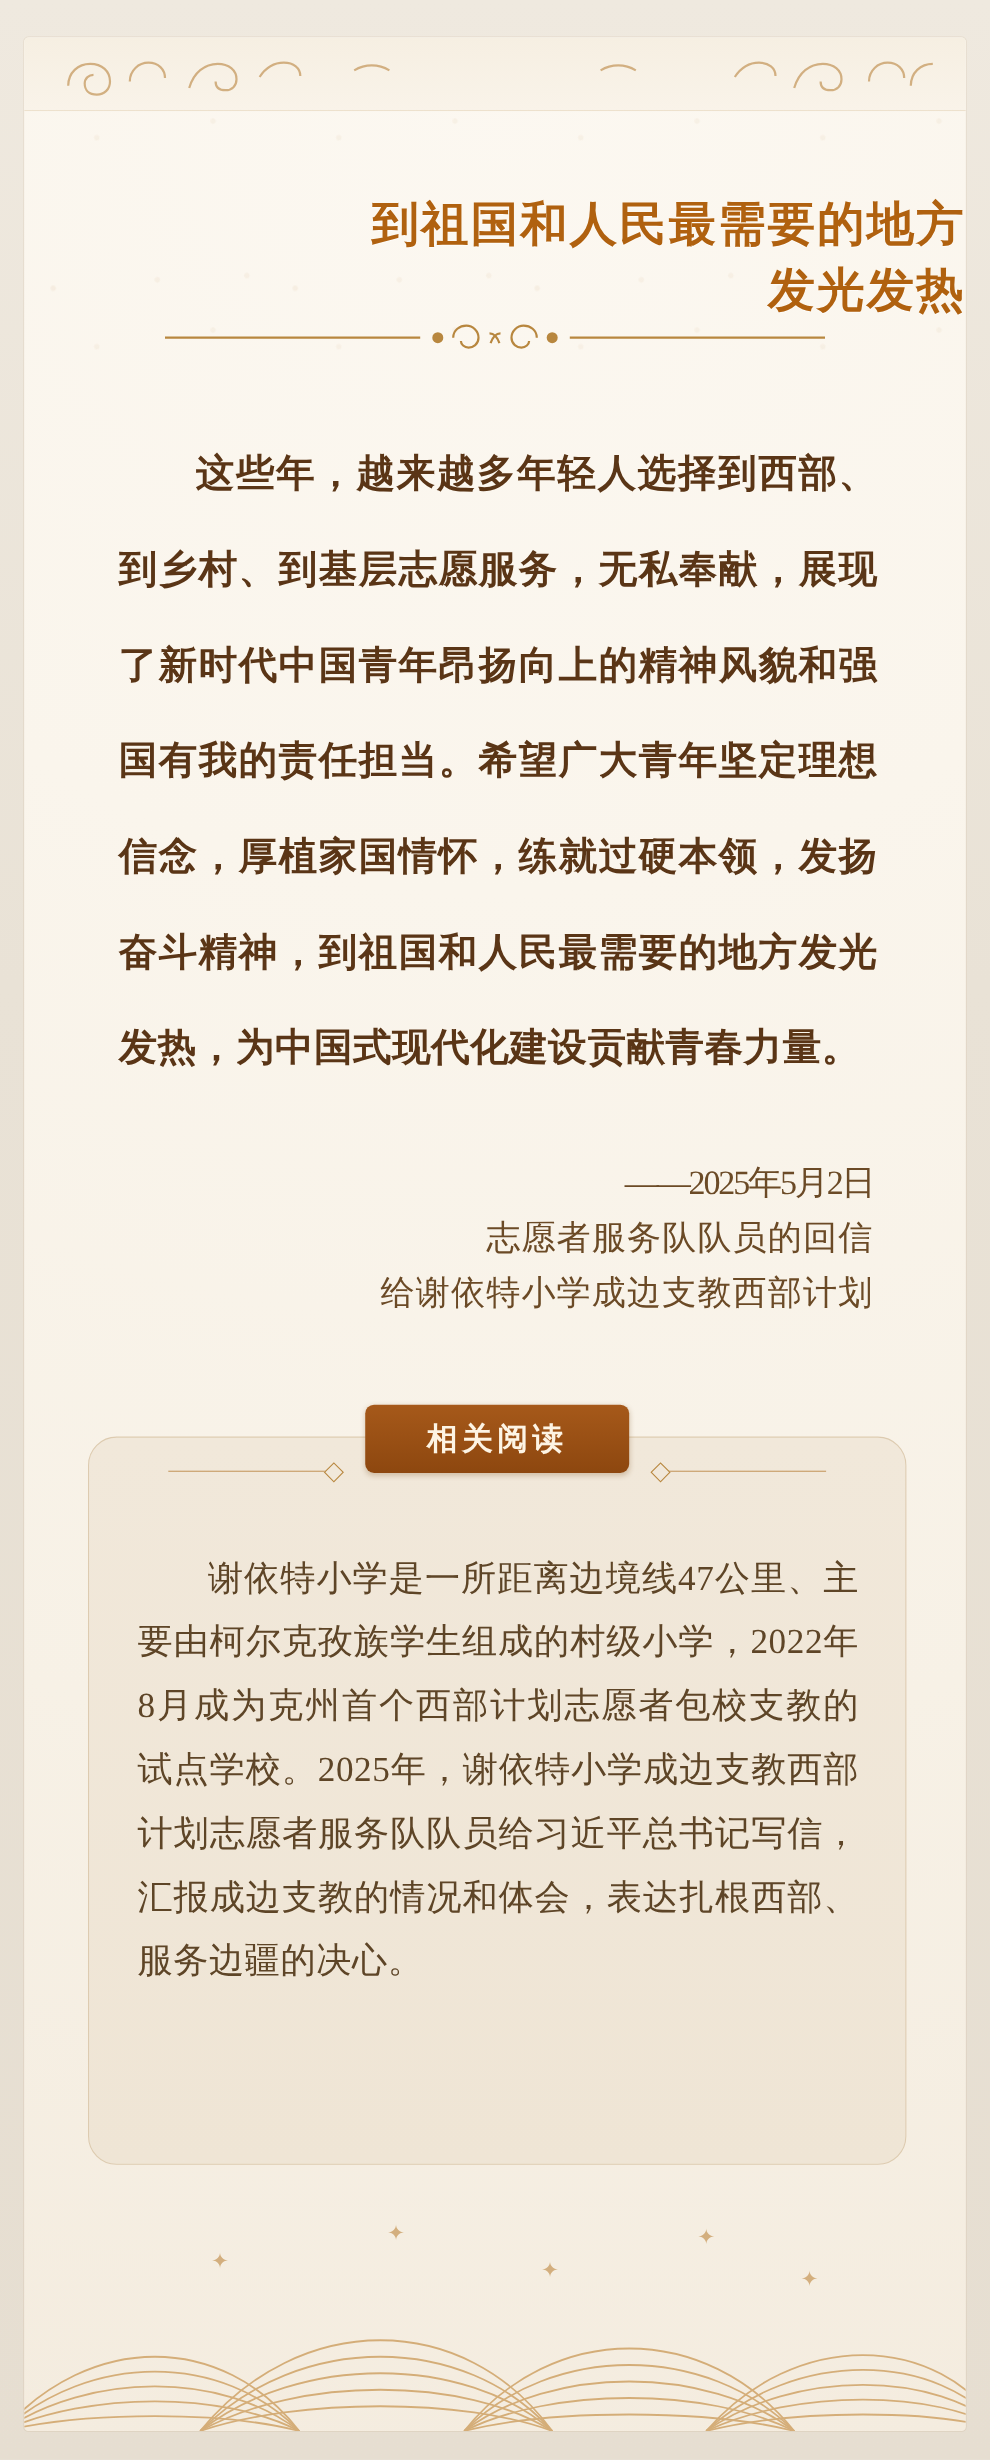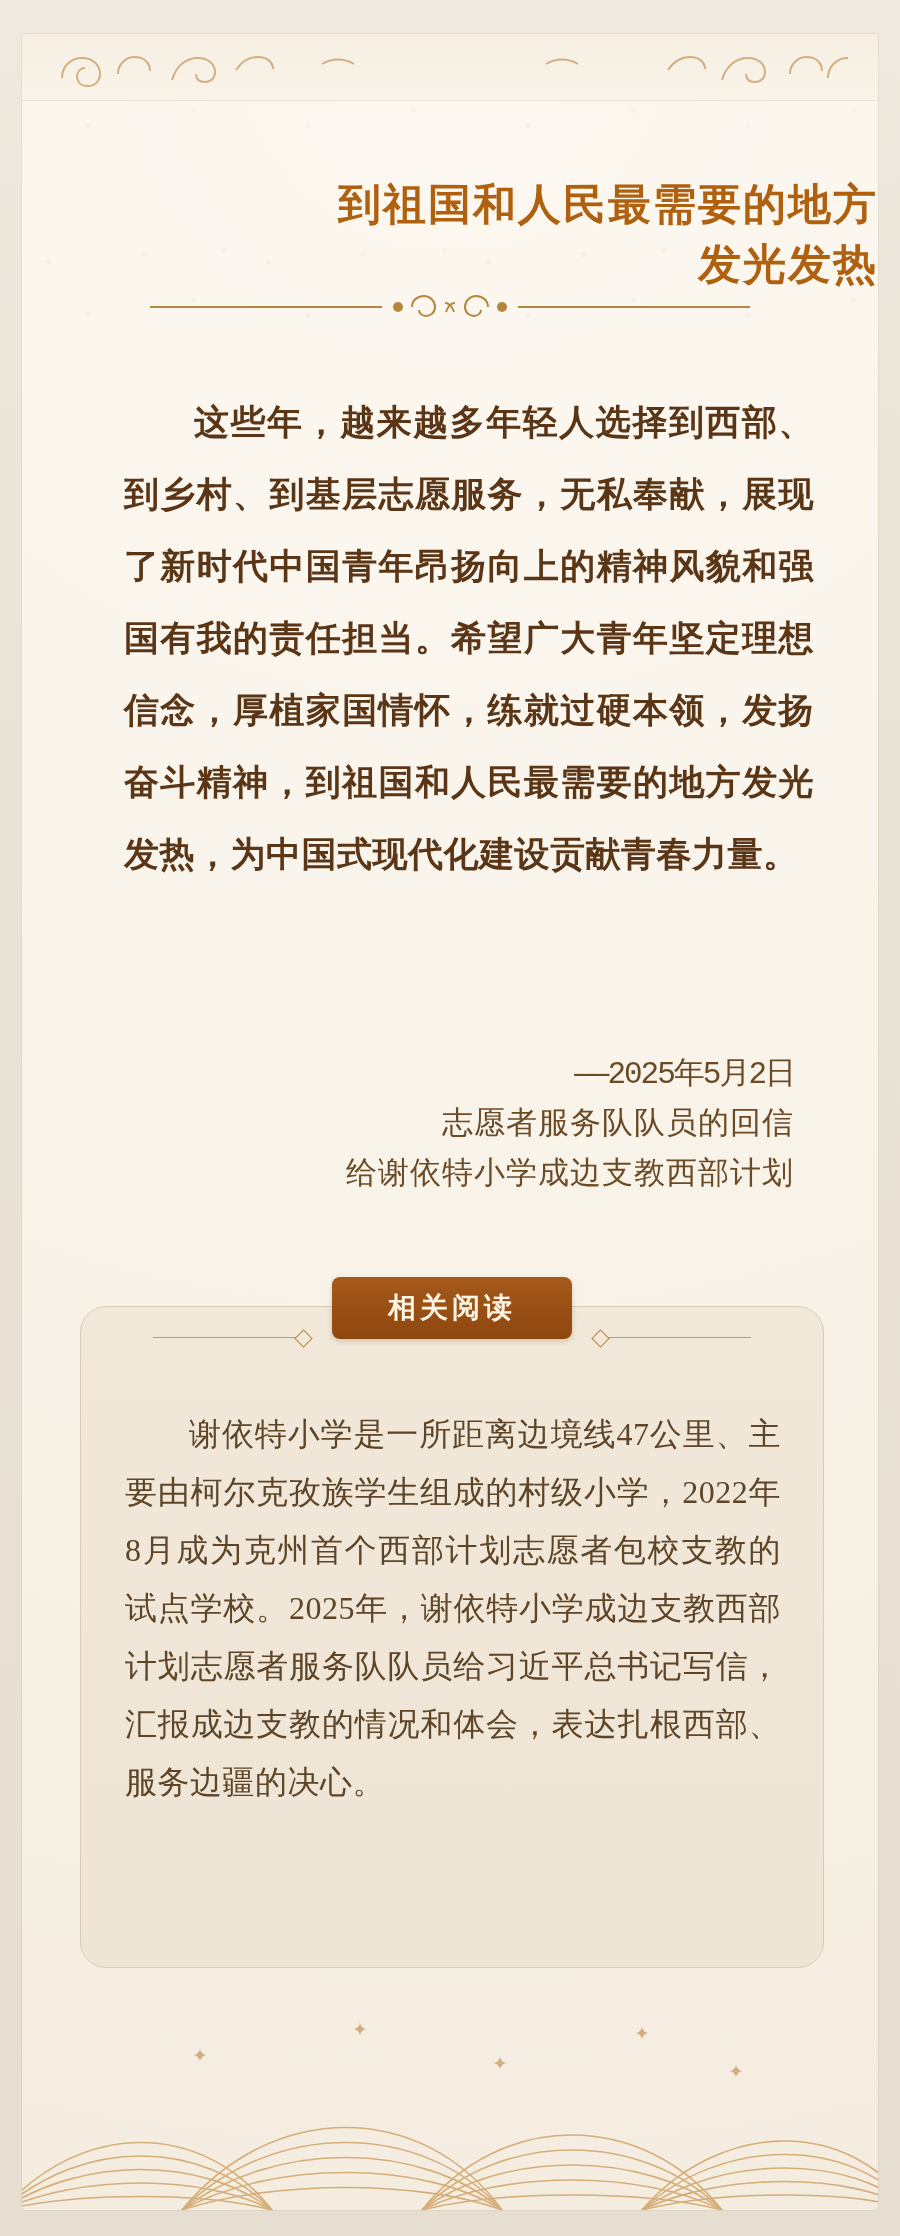--- a/index.html
+++ b/index.html
@@ -92,11 +92,11 @@
   
   .quote {
     position: absolute;
-    left: 102px;
+    left: 86px;
     top: 318px;
     width: 690px;
     font-size: 35px;
-    line-height: 72px;
+    line-height: 87px;
     color: #5a3516;
     font-weight: bold;
     text-align: justify;

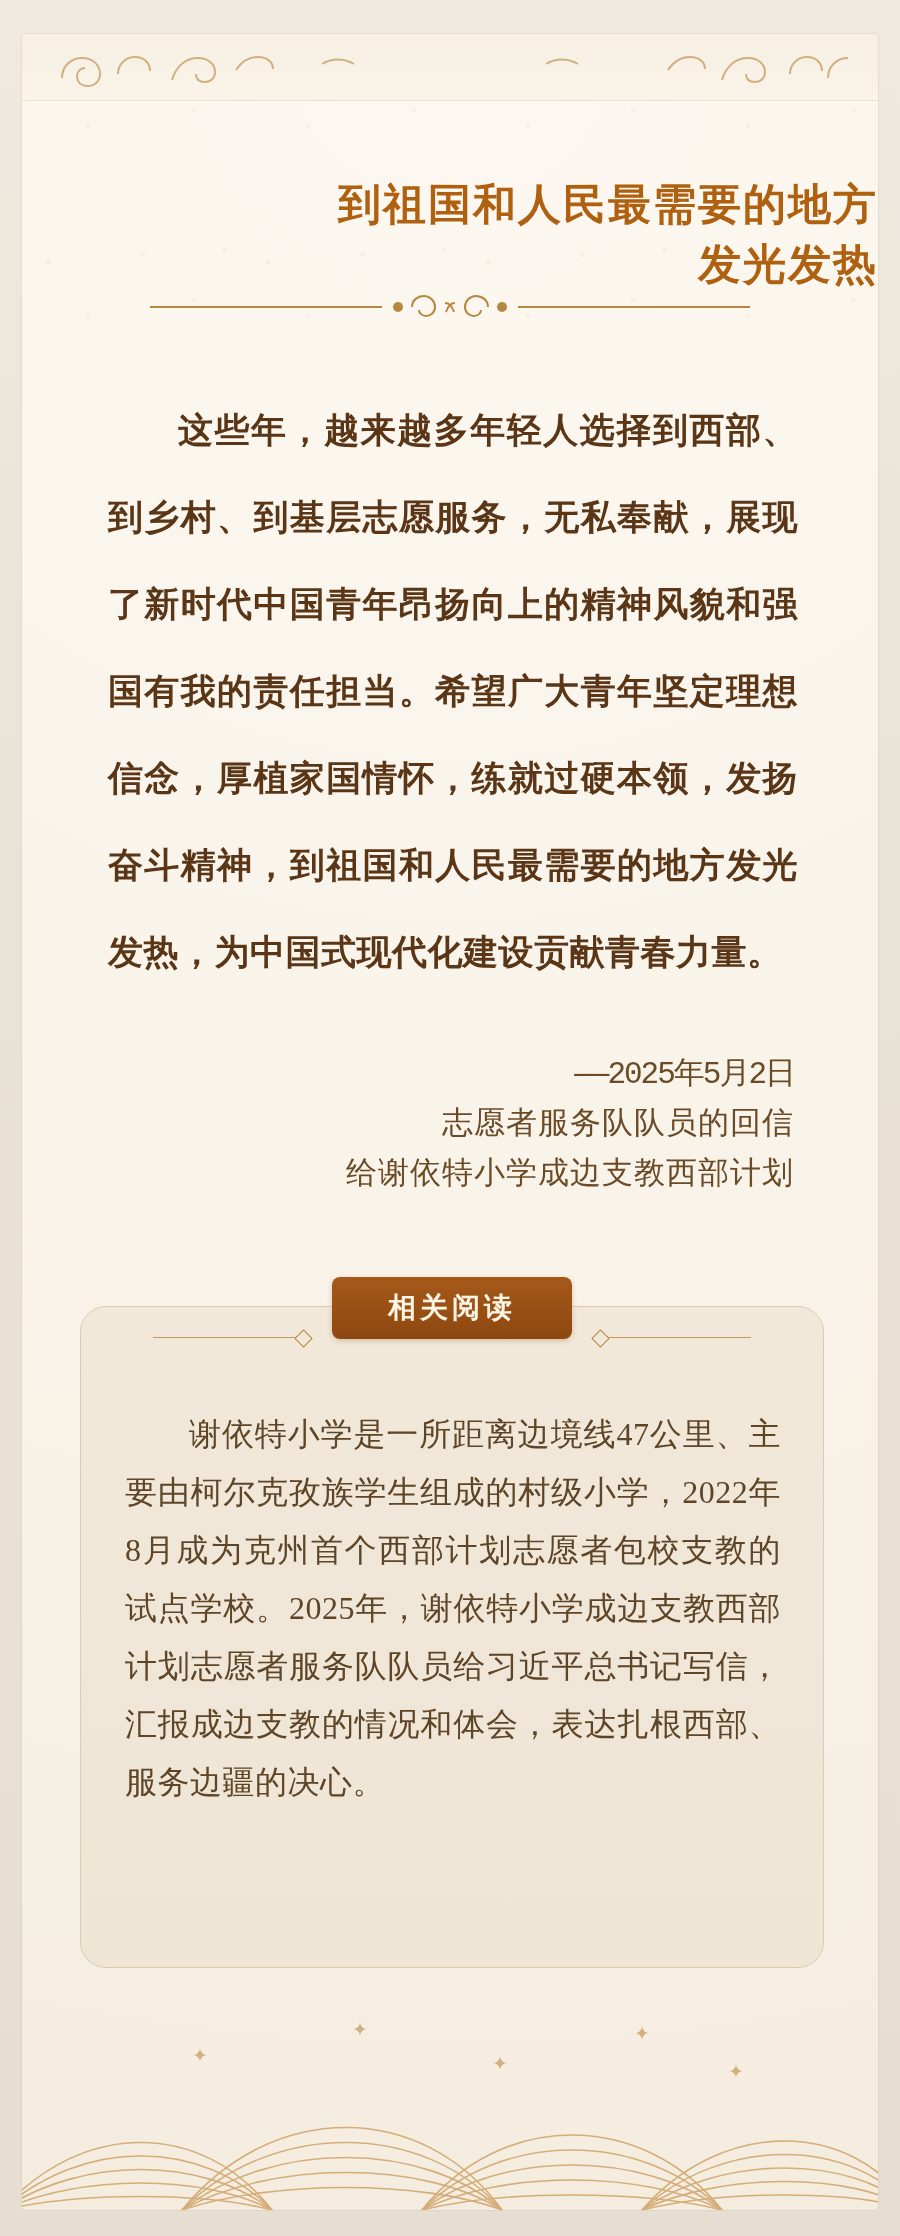--- a/index.html
+++ b/index.html
@@ -115,7 +115,6 @@
     font-size: 31px;
     line-height: 50px;
     letter-spacing: 1px;
-    font-family: Liberation Mono, monospace;
   }
   .attribution .dash { letter-spacing: -2px; }
 

